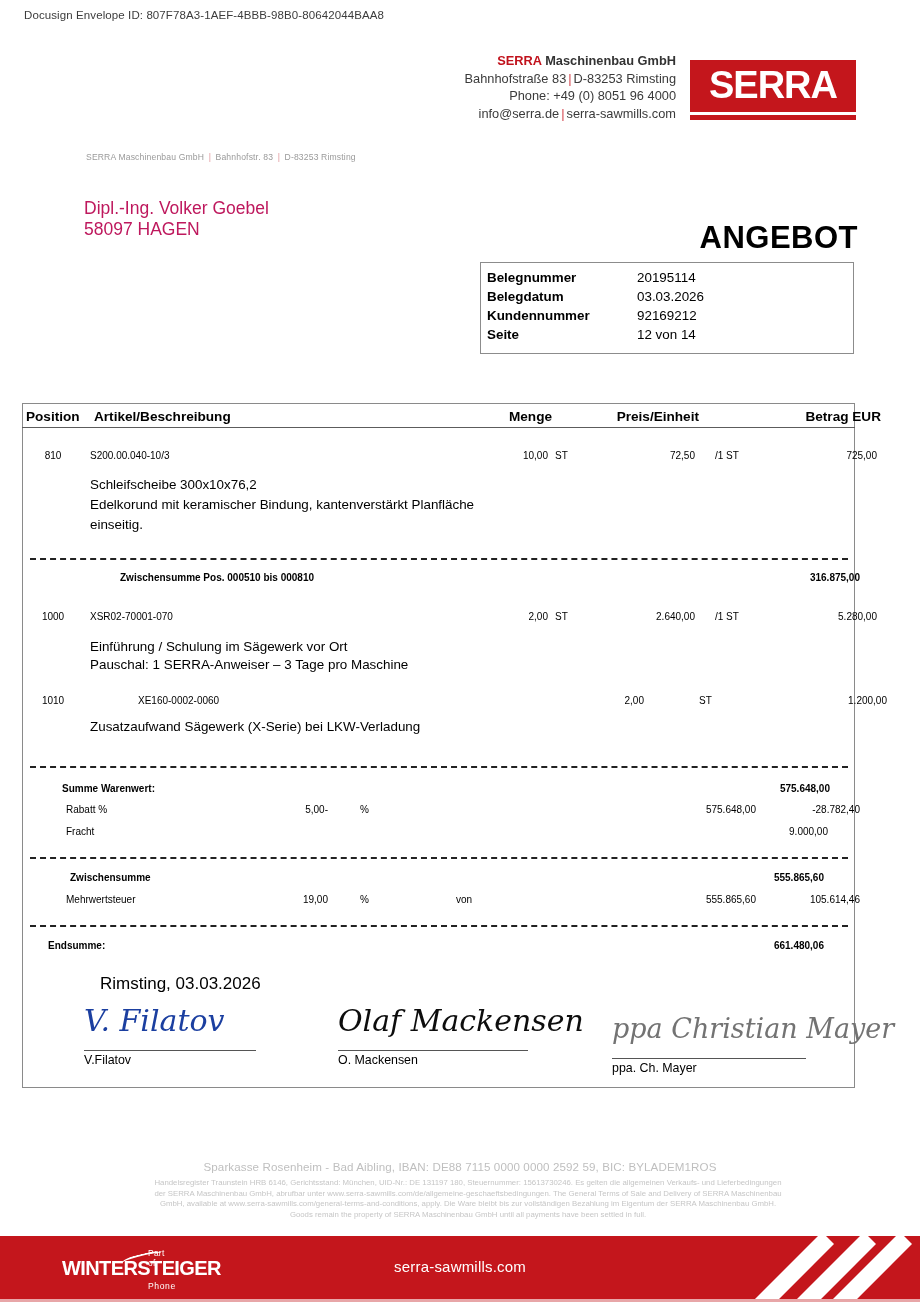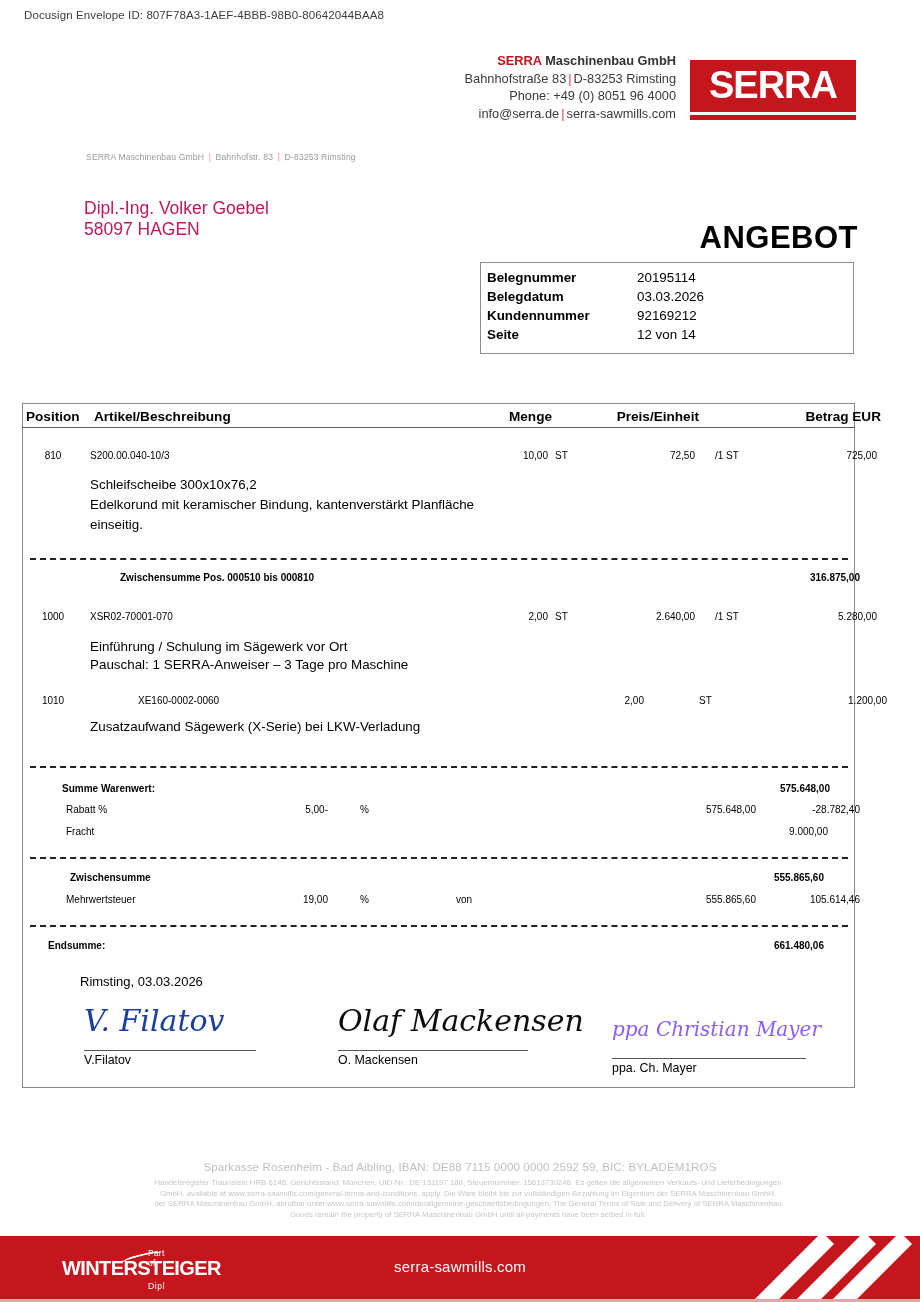--- a/index.html
+++ b/index.html
@@ -103,7 +103,7 @@
   }
 
   
-  .sig-date{position:absolute;left:80px;top:974px;font-size:13px;}
+  .sig-date{position:absolute;left:100px;top:974px;font-size:17px;}
   .sig-block{position:absolute;}
   .sig-rule{border-bottom:1.6px solid #555;}
   .sig-caption{font-size:12.4px;padding-top:2px;}

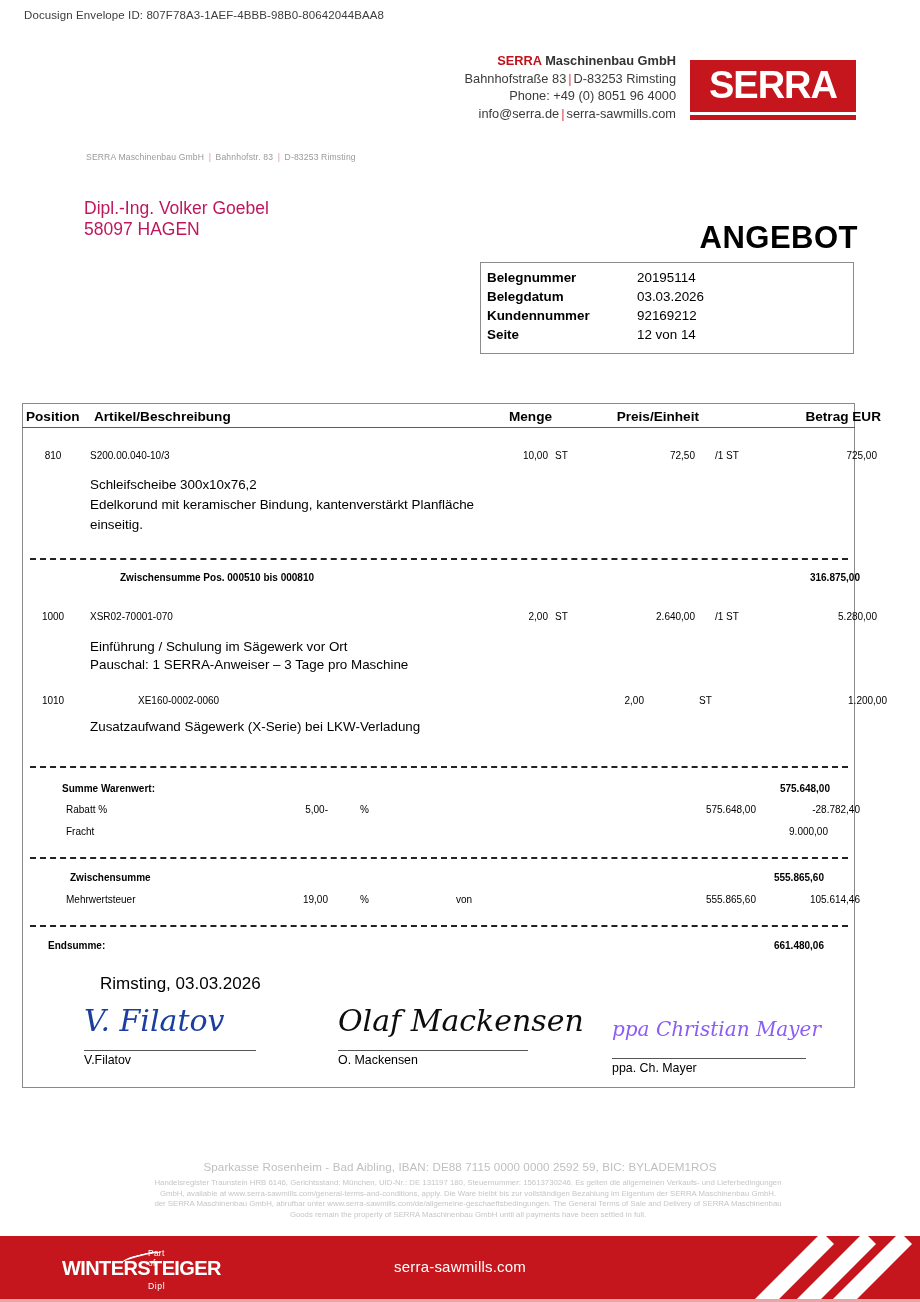--- a/index.html
+++ b/index.html
@@ -328,7 +328,7 @@
   </div>
 
   <div class="sig-block" style="left:612px;top:1000px;width:194px;">
-    <div class="sig-script" style="font-size:20px;color:#8b5cf6;height:58px;line-height:58px;overflow:visible;">ppa Christian Mayer</div>
+    <div class="sig-script" style="font-size:27px;color:#737373;height:58px;line-height:58px;overflow:visible;">ppa Christian Mayer</div>
     <div class="sig-rule"></div>
     <div class="sig-caption">ppa. Ch. Mayer</div>
   </div>

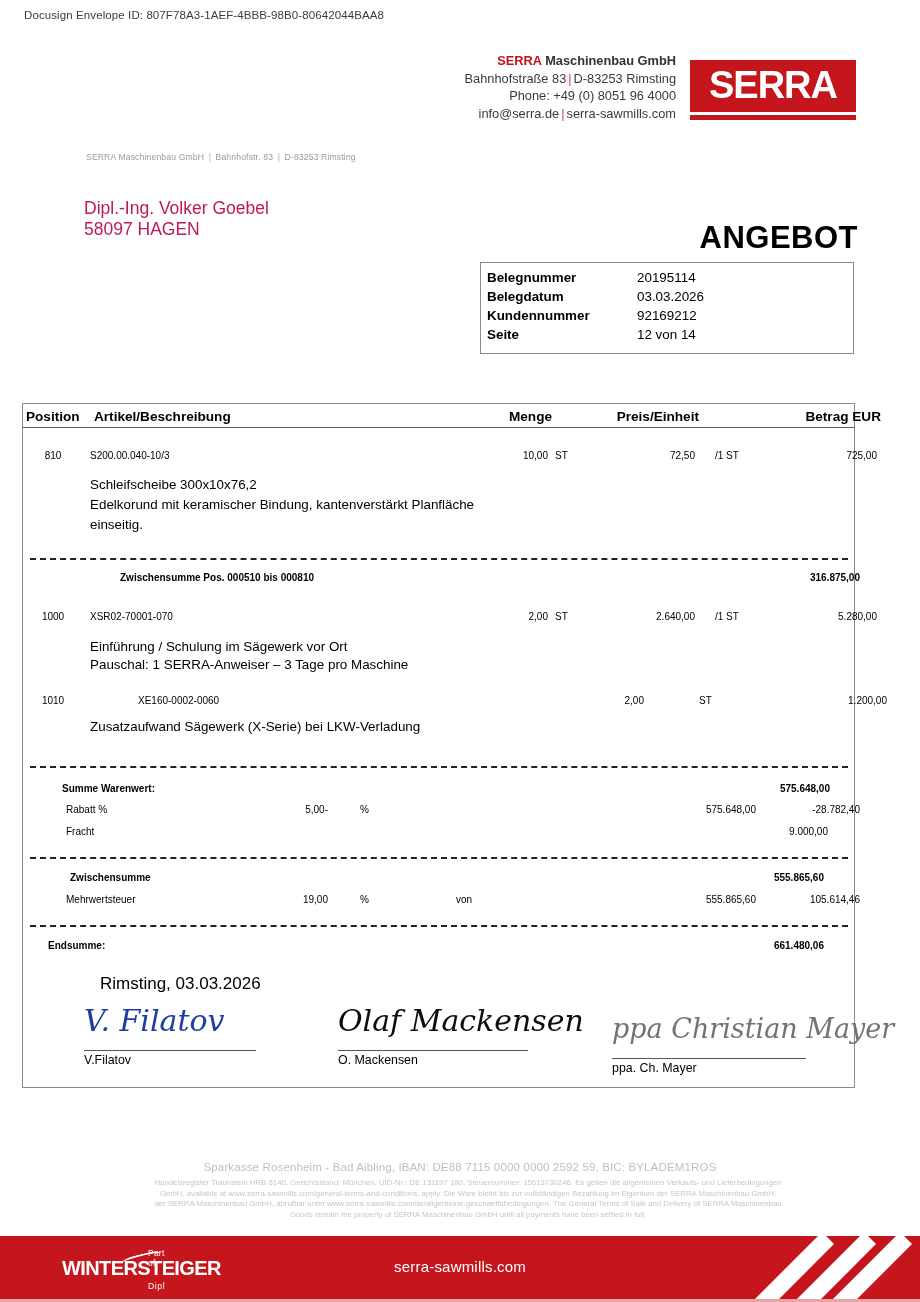--- a/index.html
+++ b/index.html
@@ -337,8 +337,8 @@
 
   <div class="legal">
     <div>Handelsregister Traunstein HRB 6146, Gerichtsstand: München, UID-Nr.: DE 131197 180, Steuernummer: 15613730246. Es gelten die allgemeinen Verkaufs- und Lieferbedingungen</div>
+    <div>der SERRA Maschinenbau GmbH, abrufbar unter www.serra-sawmills.com/de/allgemeine-geschaeftsbedingungen. The General Terms of Sale and Delivery of SERRA Maschinenbau</div>
     <div>GmbH, available at www.serra-sawmills.com/general-terms-and-conditions, apply. Die Ware bleibt bis zur vollständigen Bezahlung im Eigentum der SERRA Maschinenbau GmbH.</div>
-    <div>der SERRA Maschinenbau GmbH, abrufbar unter www.serra-sawmills.com/de/allgemeine-geschaeftsbedingungen. The General Terms of Sale and Delivery of SERRA Maschinenbau</div>
     <div>Goods remain the property of SERRA Maschinenbau GmbH until all payments have been settled in full.</div>
   </div>
 

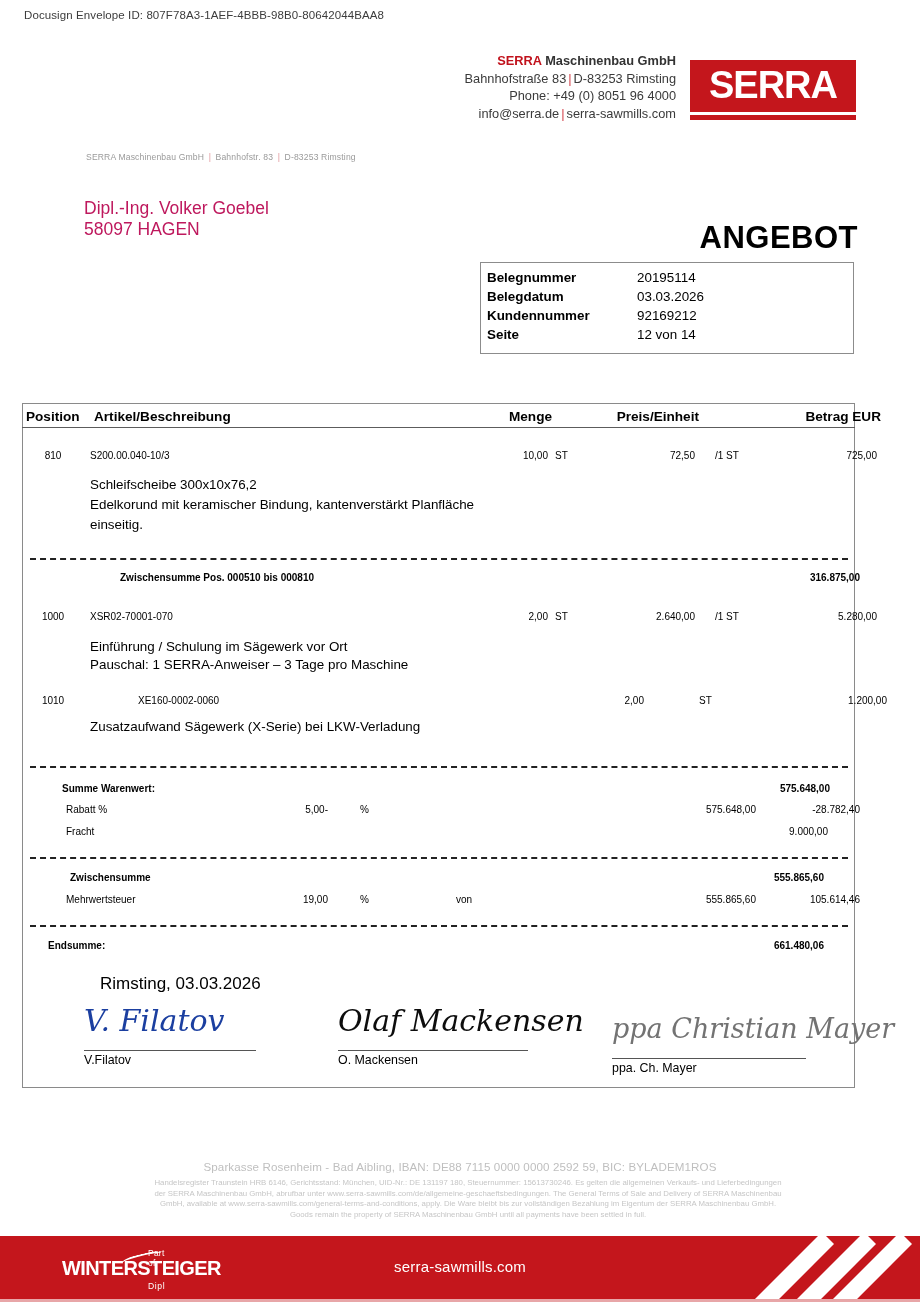--- a/index.html
+++ b/index.html
@@ -351,7 +351,7 @@
       <div class="ws-swoosh"></div>
       <div class="ws-part">Part of</div>
       <div class="ws-main">WINTERSTEIGER</div>
-      <div class="ws-group">Dipl</div>
+      <div class="ws-group">Phone</div>
     </div>
 
     <div class="site">serra-sawmills.com</div>

